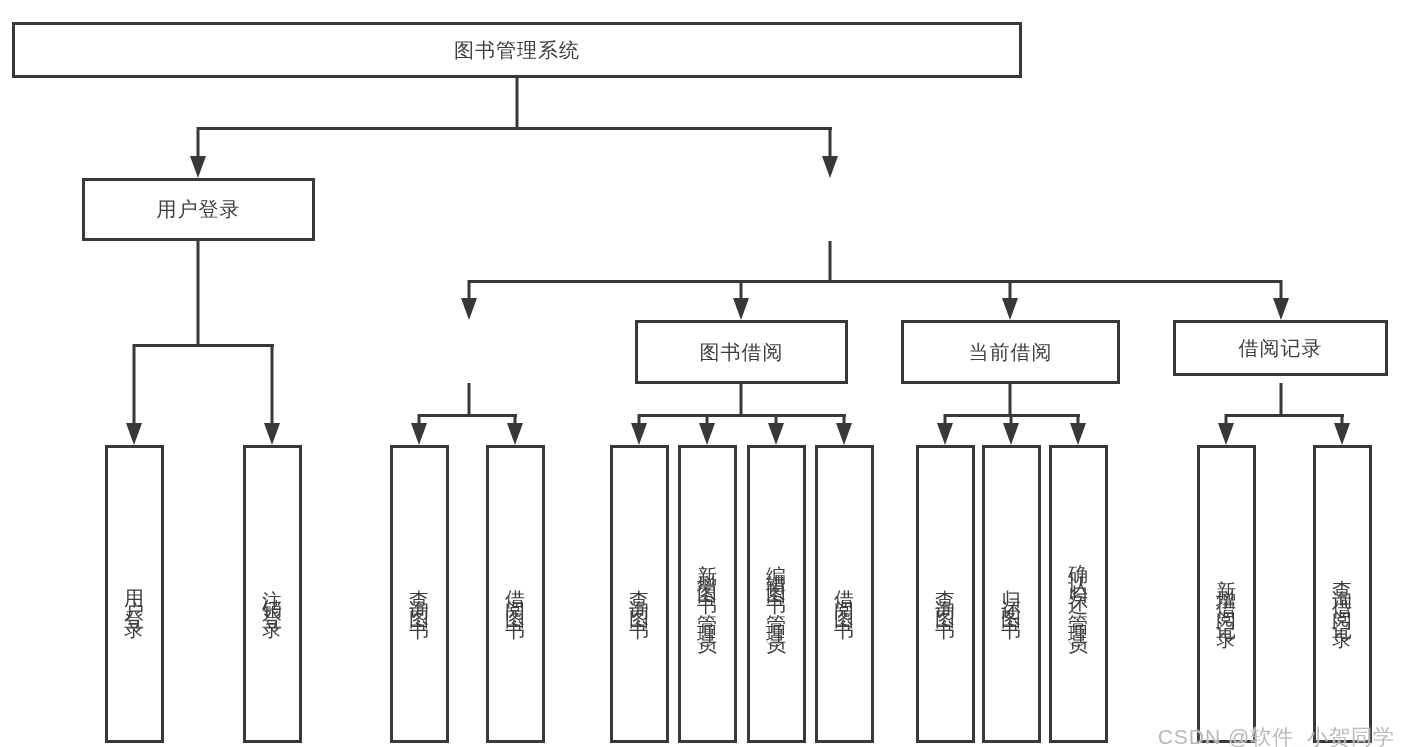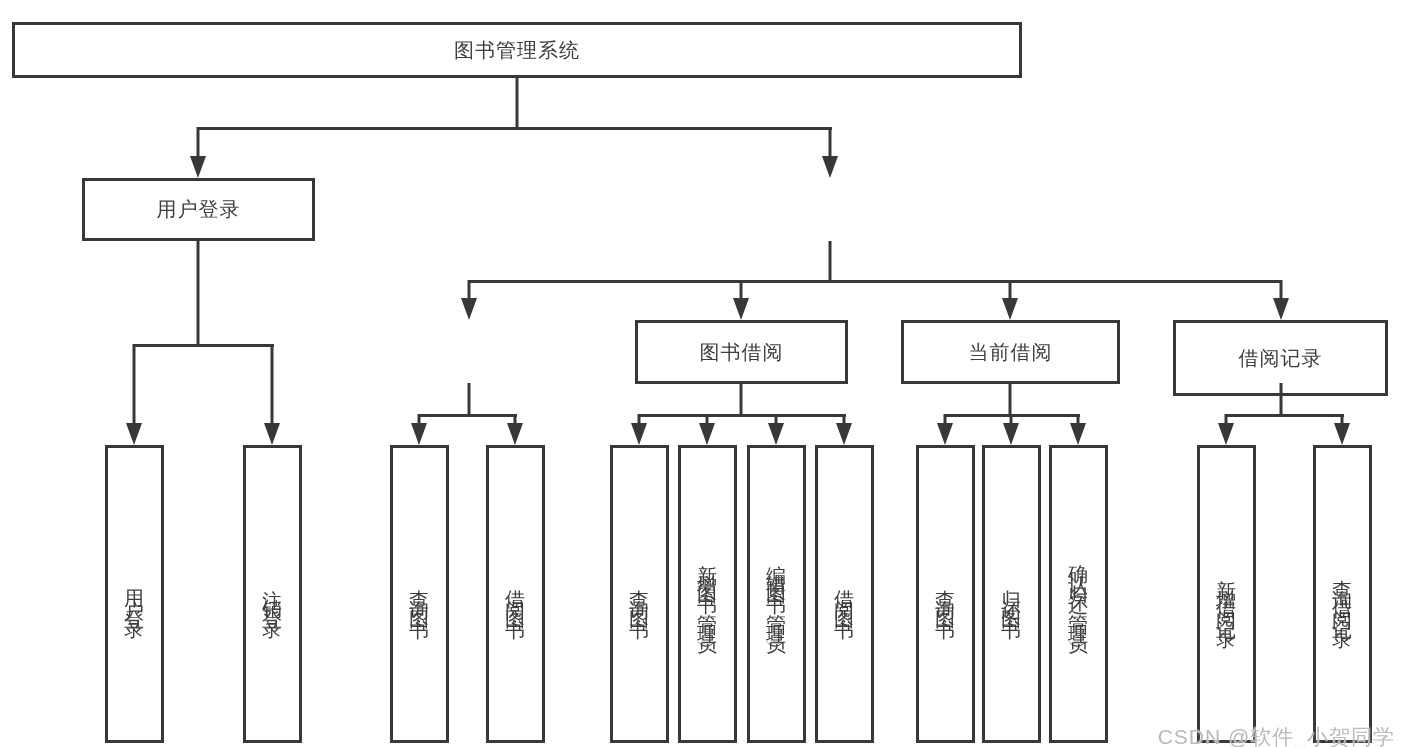--- a/index.html
+++ b/index.html
@@ -119,7 +119,7 @@
   <div class="box hbox" style="left:901px;top:312px;width:219px;height:64px">
     <span>当前借阅</span>
   </div>
-  <div class="box hbox" style="left:1173px;top:312px;width:215px;height:76px">
+  <div class="box hbox" style="left:1173px;top:312px;width:215px;height:56px">
     <span>借阅记录</span>
   </div>
 

